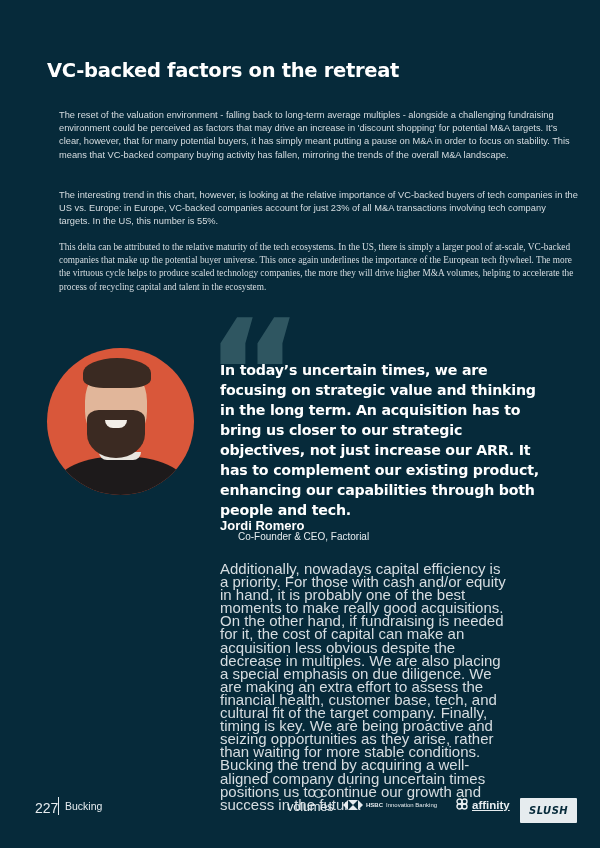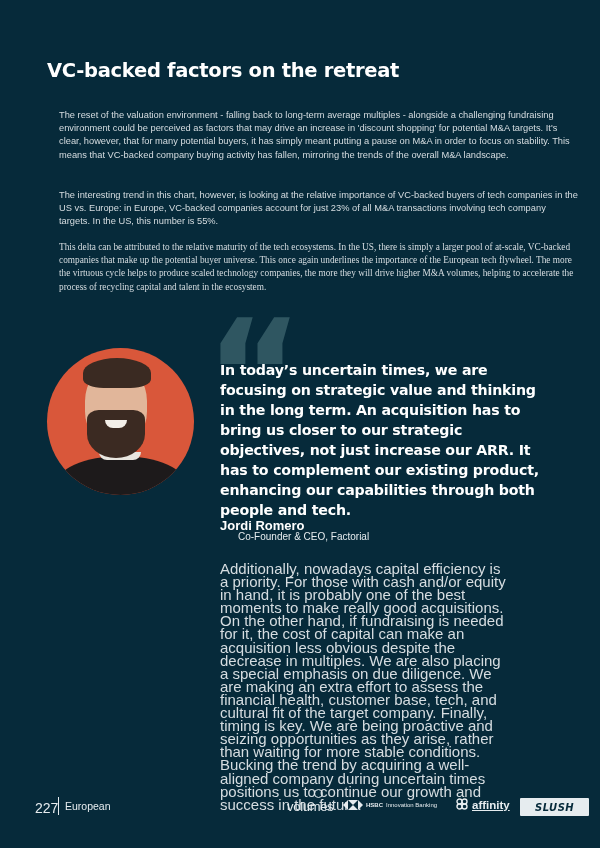--- a/index.html
+++ b/index.html
@@ -269,7 +269,7 @@
   <div class="footer">
     <span class="page-num">227</span>
     <span class="footer-divider"></span>
-    <span class="section-name">European</span>
+    <span class="section-name">Bucking</span>
 
     <div class="logo logo-orrick">
       <span class="o-ring"></span>

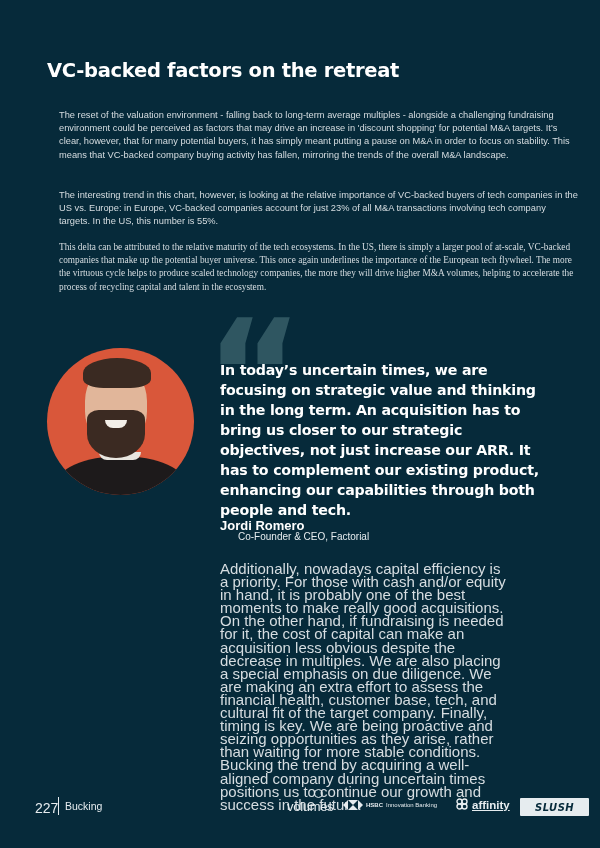--- a/index.html
+++ b/index.html
@@ -225,8 +225,8 @@
     .logo-slush {
       left: 520px;
       top: 3px;
-      padding: 0 15px;
-      height: 18px;
+      padding: 0 9px;
+      height: 25px;
       background: #e6ecef;
       color: #062a3a;
       font-family: "DejaVu Sans", sans-serif;

